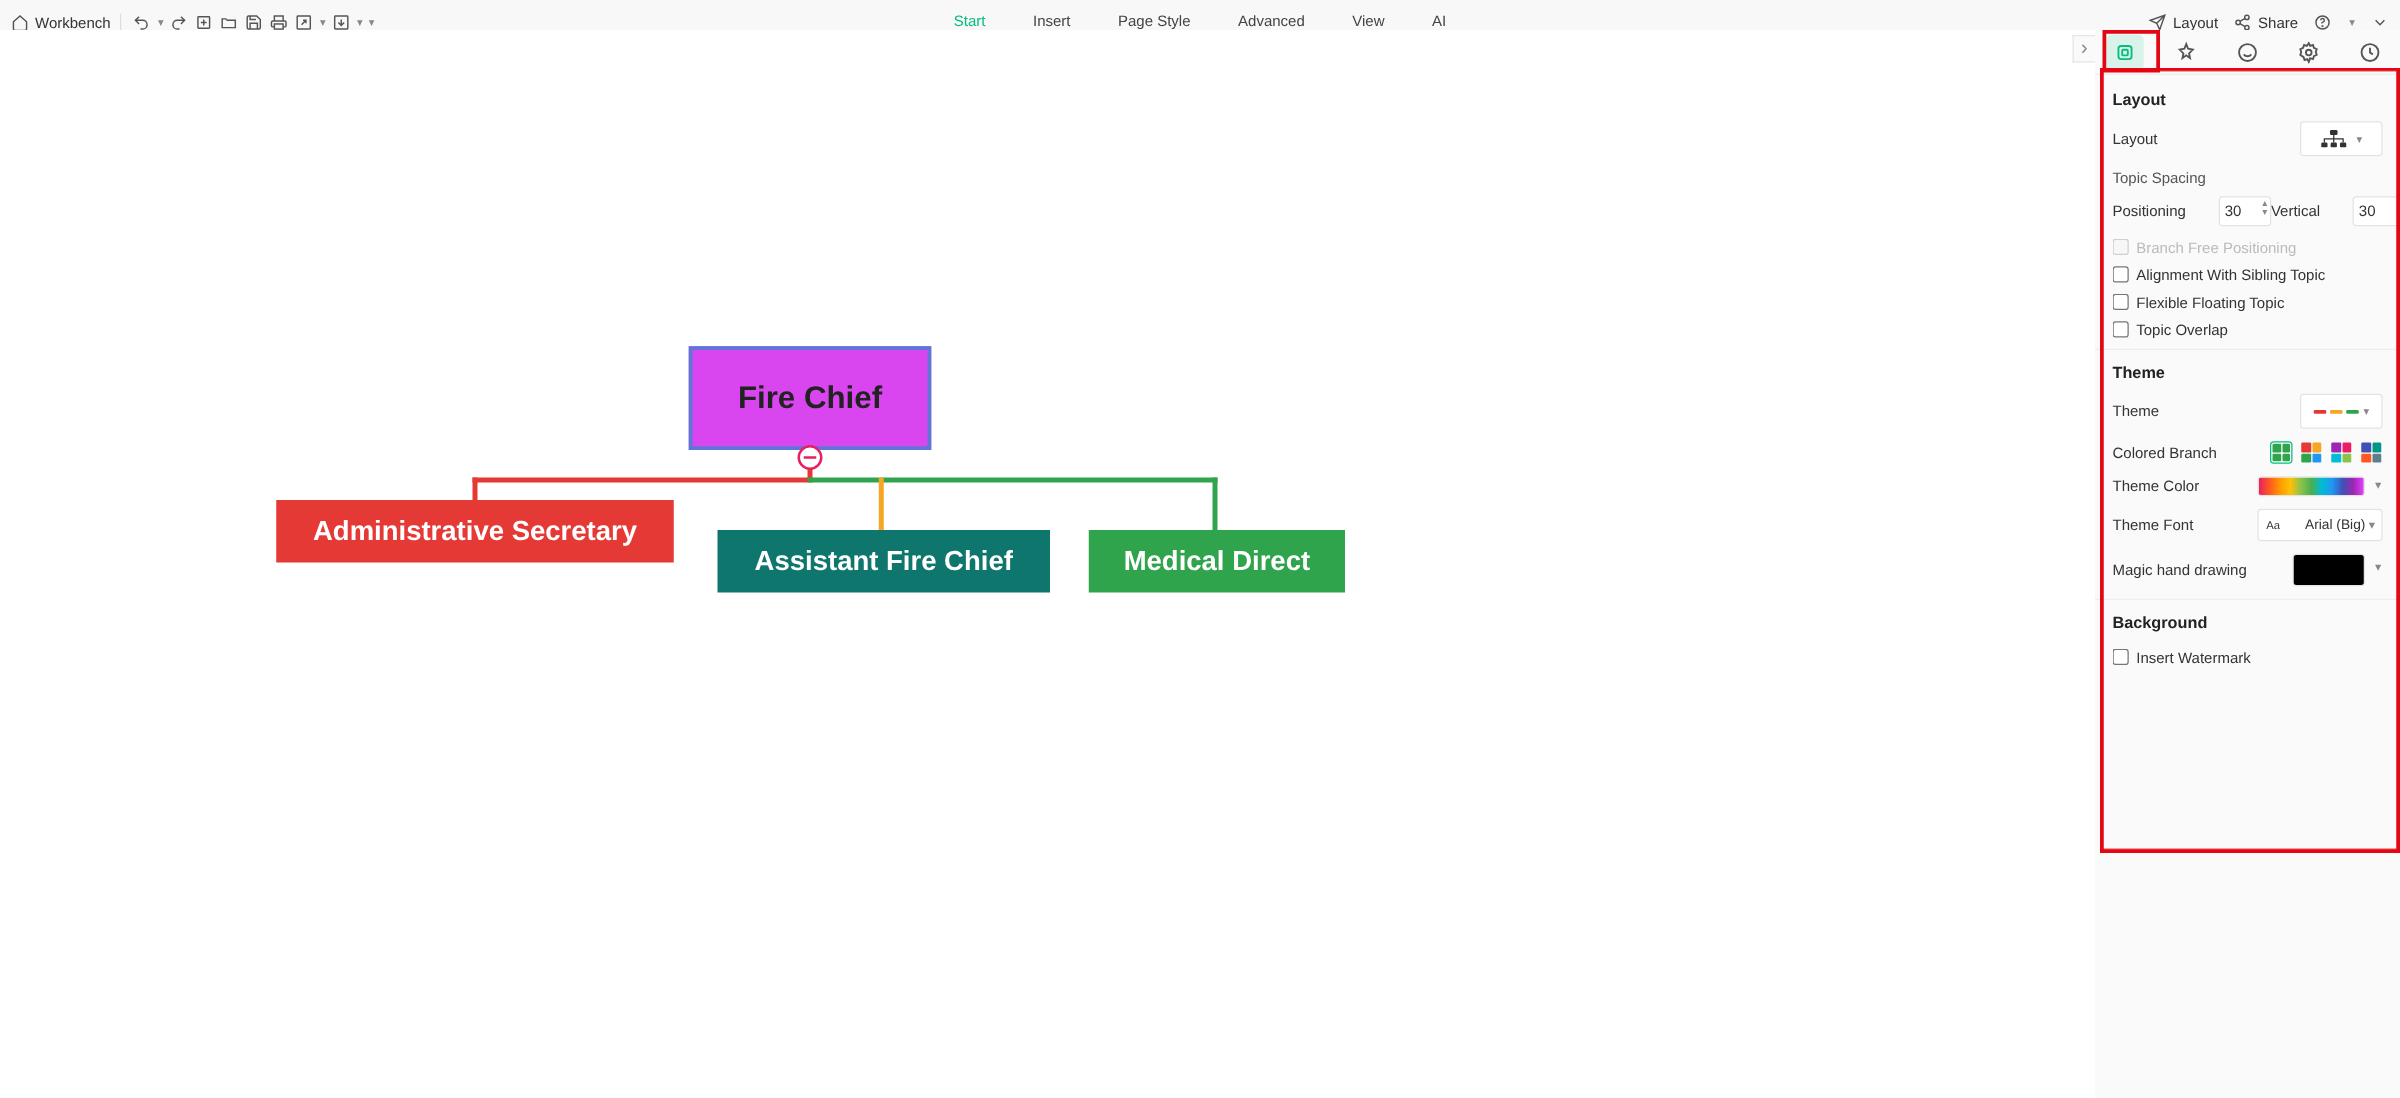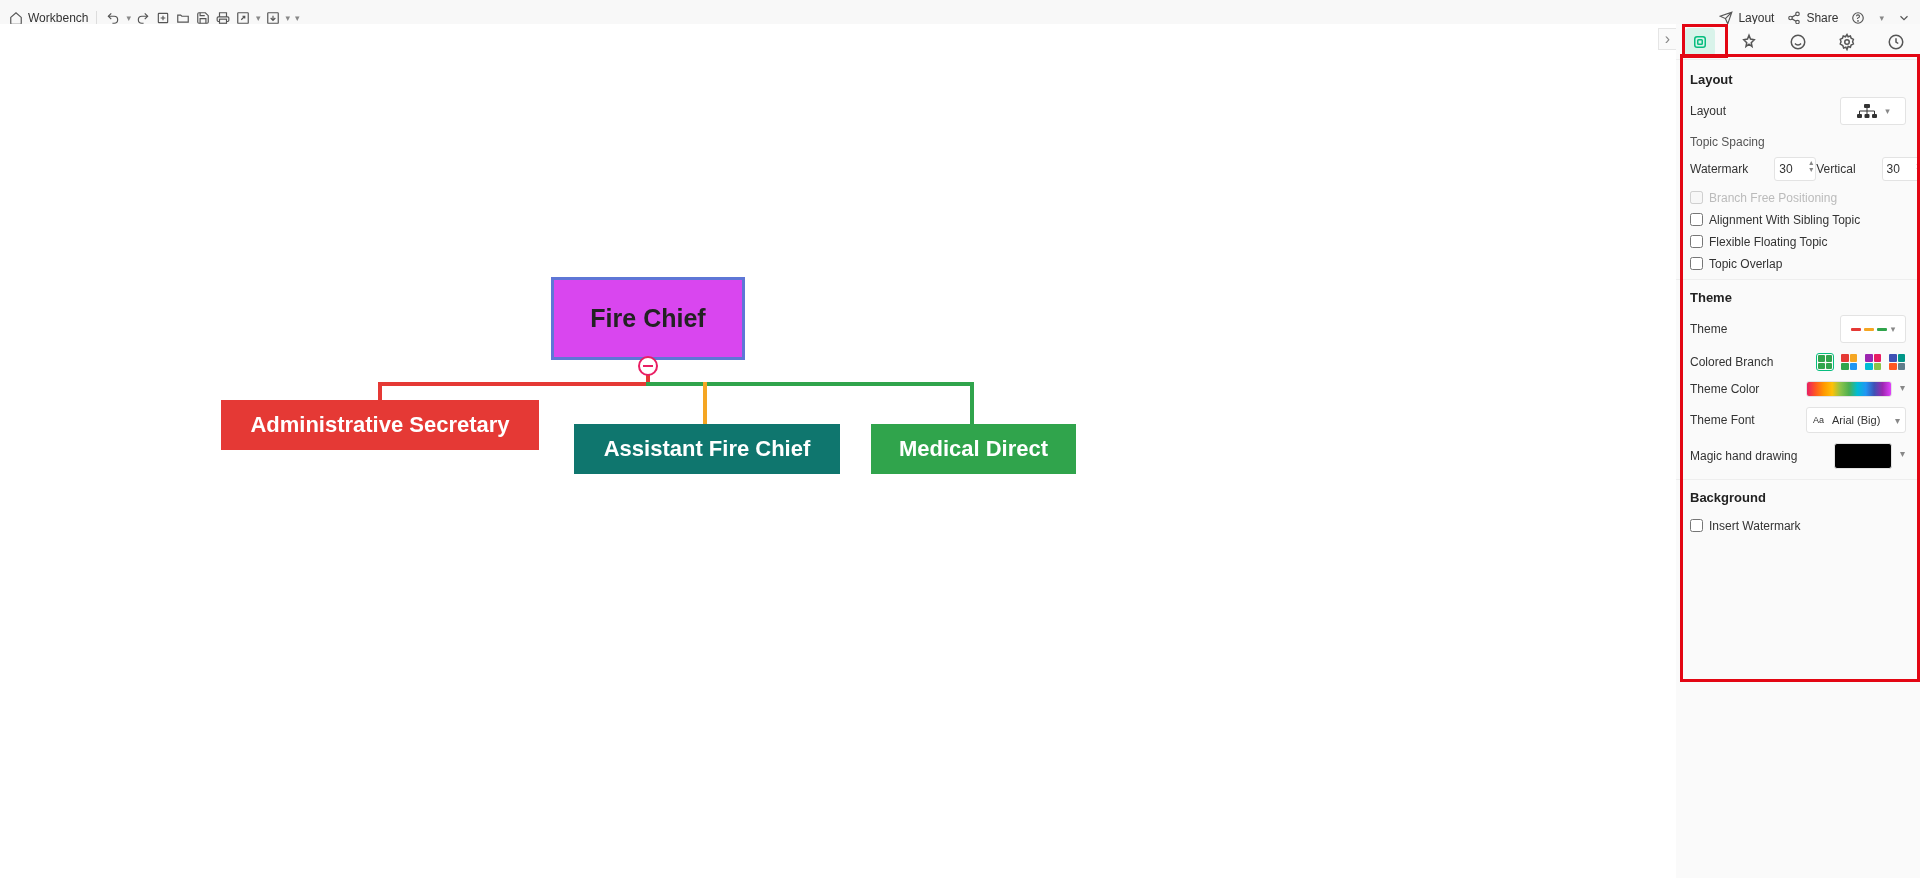--- a/index.html
+++ b/index.html
@@ -150,6 +150,14 @@
       <span class="caret">▾</span>
     <span class="caret">▾</span>
   </div>
+  <div class="toolbar-center">
+    <span class="menu-item active">Start</span>
+    <span class="menu-item">Insert</span>
+    <span class="menu-item">Page Style</span>
+    <span class="menu-item">Advanced</span>
+    <span class="menu-item">View</span>
+    <span class="menu-item">AI</span>
+  </div>
   <div class="toolbar-right">
     <span class="wb">
       <span class="tb-icon">

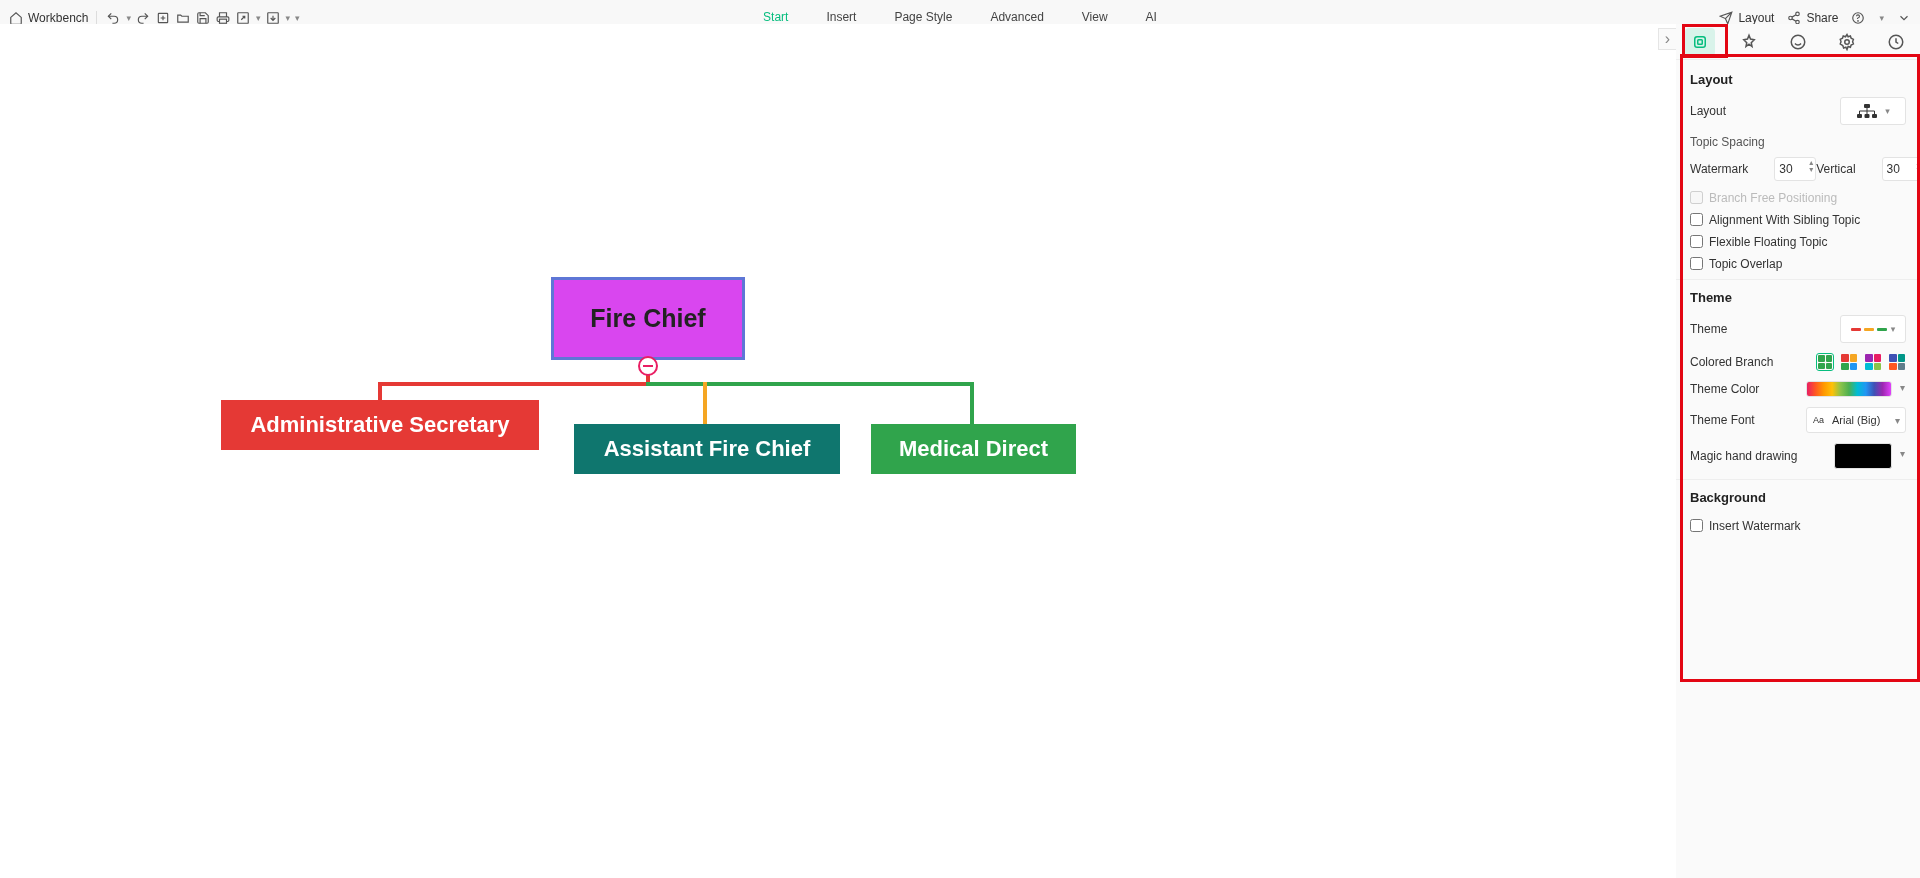--- a/index.html
+++ b/index.html
@@ -270,7 +270,7 @@
   <div class="sublabel">Topic Spacing</div>
   <div class="spacing-row">
     <div class="grp">
-      <span>Watermark</span>
+      <span>Positioning</span>
       <div class="spin">
           <span>30</span>
           <span class="arrows">

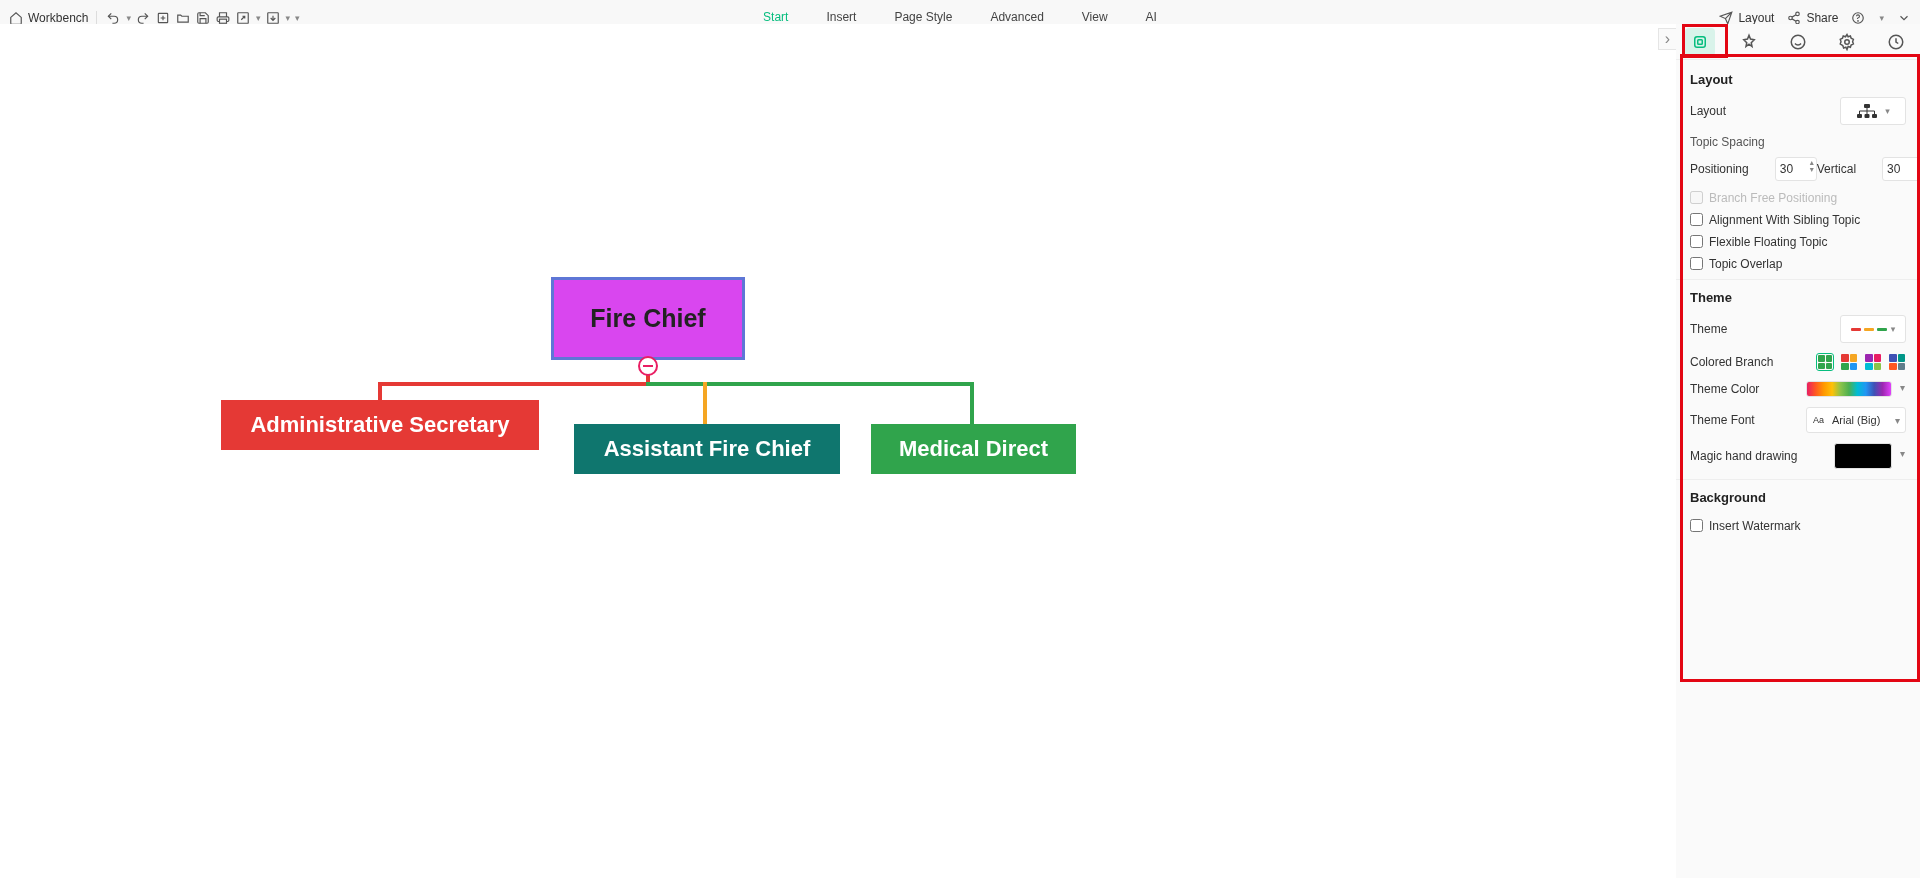--- a/index.html
+++ b/index.html
@@ -64,7 +64,7 @@
 .cb span { border-radius:1px;}
 .color-bar { width:86px; height:16px; background:linear-gradient(to right,#e91e63,#ff5722,#ff9800,#ffc107,#8bc34a,#4caf50,#00bcd4,#2196f3,#3f51b5,#9c27b0,#e040fb); border:1px solid #e3e3e3; border-radius:3px; cursor:pointer; position:relative;}
 .color-bar::after{ content:"▾"; position:absolute; right:-14px; top:0; font-size:10px; color:#888;}
-.font-select { width:100px; height:26px; background:#fff; border:1px solid #e3e3e3; border-radius:3px; display:flex; align-items:center; padding:0 6px; gap:8px; font-size:11px; cursor:pointer; position:relative;}
+.font-select { width:100px; height:26px; background:#fff; border:1px solid #e3e3e3; border-radius:3px; display:flex; align-items:center; padding:0 6px; gap:20px; font-size:11px; cursor:pointer; position:relative;}
 .font-select::after{ content:"▾"; position:absolute; right:5px; font-size:10px; color:#888;}
 .color-swatch { width:58px; height:26px; background:#000; border:1px solid #e3e3e3; border-radius:3px; cursor:pointer; position:relative;}
 .color-swatch::after{ content:"▾"; position:absolute; right:-14px; top:4px; font-size:10px; color:#888;}

